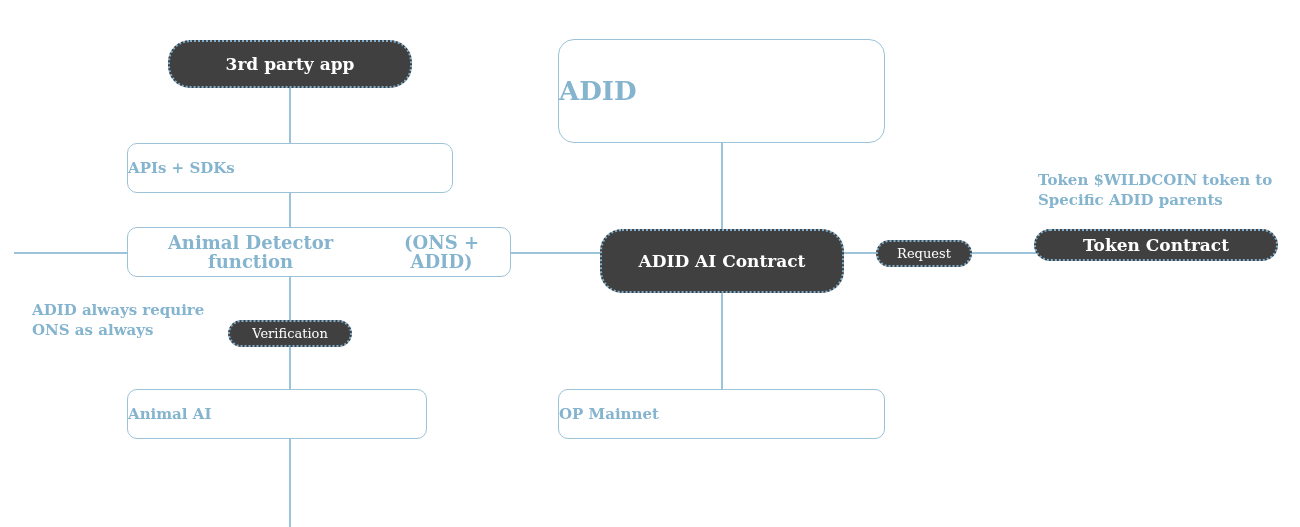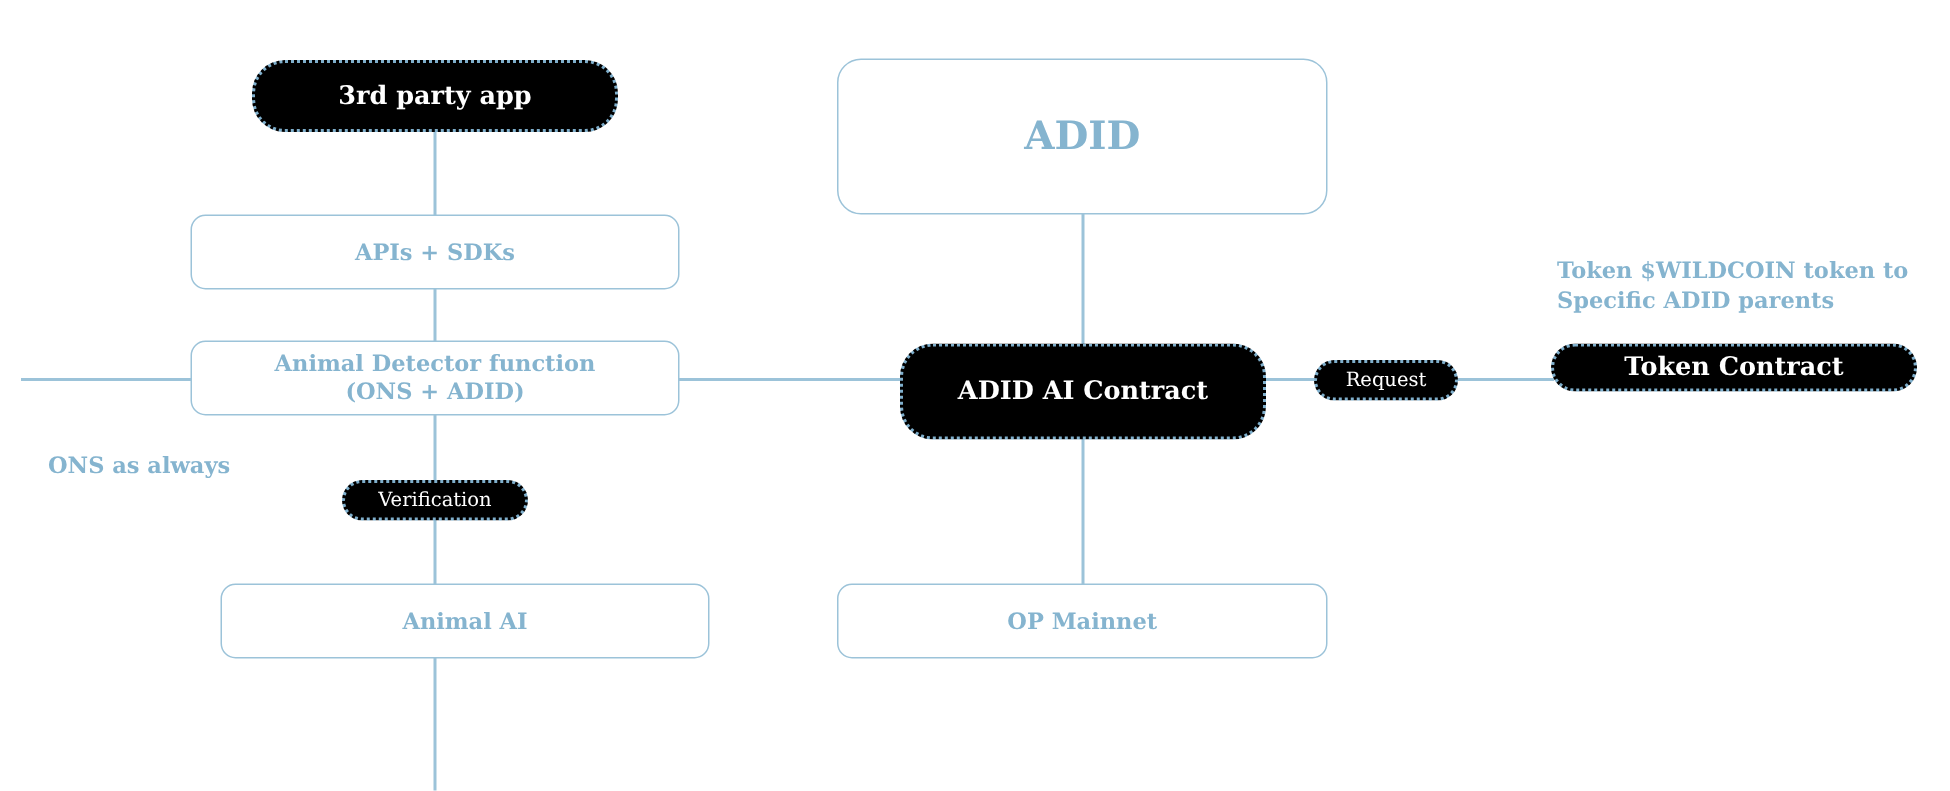--- a/index.html
+++ b/index.html
@@ -10,7 +10,7 @@
          border-radius:10px; background:#fff; display:flex; align-items:center;
          justify-content:center; text-align:center; color:#85b4cf; font-weight:bold; }
   .pill { position:absolute; box-sizing:border-box; border:2px dotted #7fafcc;
-          border-radius:22px; background:#000000; display:flex; align-items:center;
+          border-radius:22px; background:#404040; display:flex; align-items:center;
           justify-content:center; color:#ffffff; font-weight:bold; text-align:center; }
   .pill.small { border-radius:14px; font-weight:normal; font-size:13px; }
   .note { position:absolute; color:#85b4cf; font-weight:bold; font-size:15px; line-height:20px; }

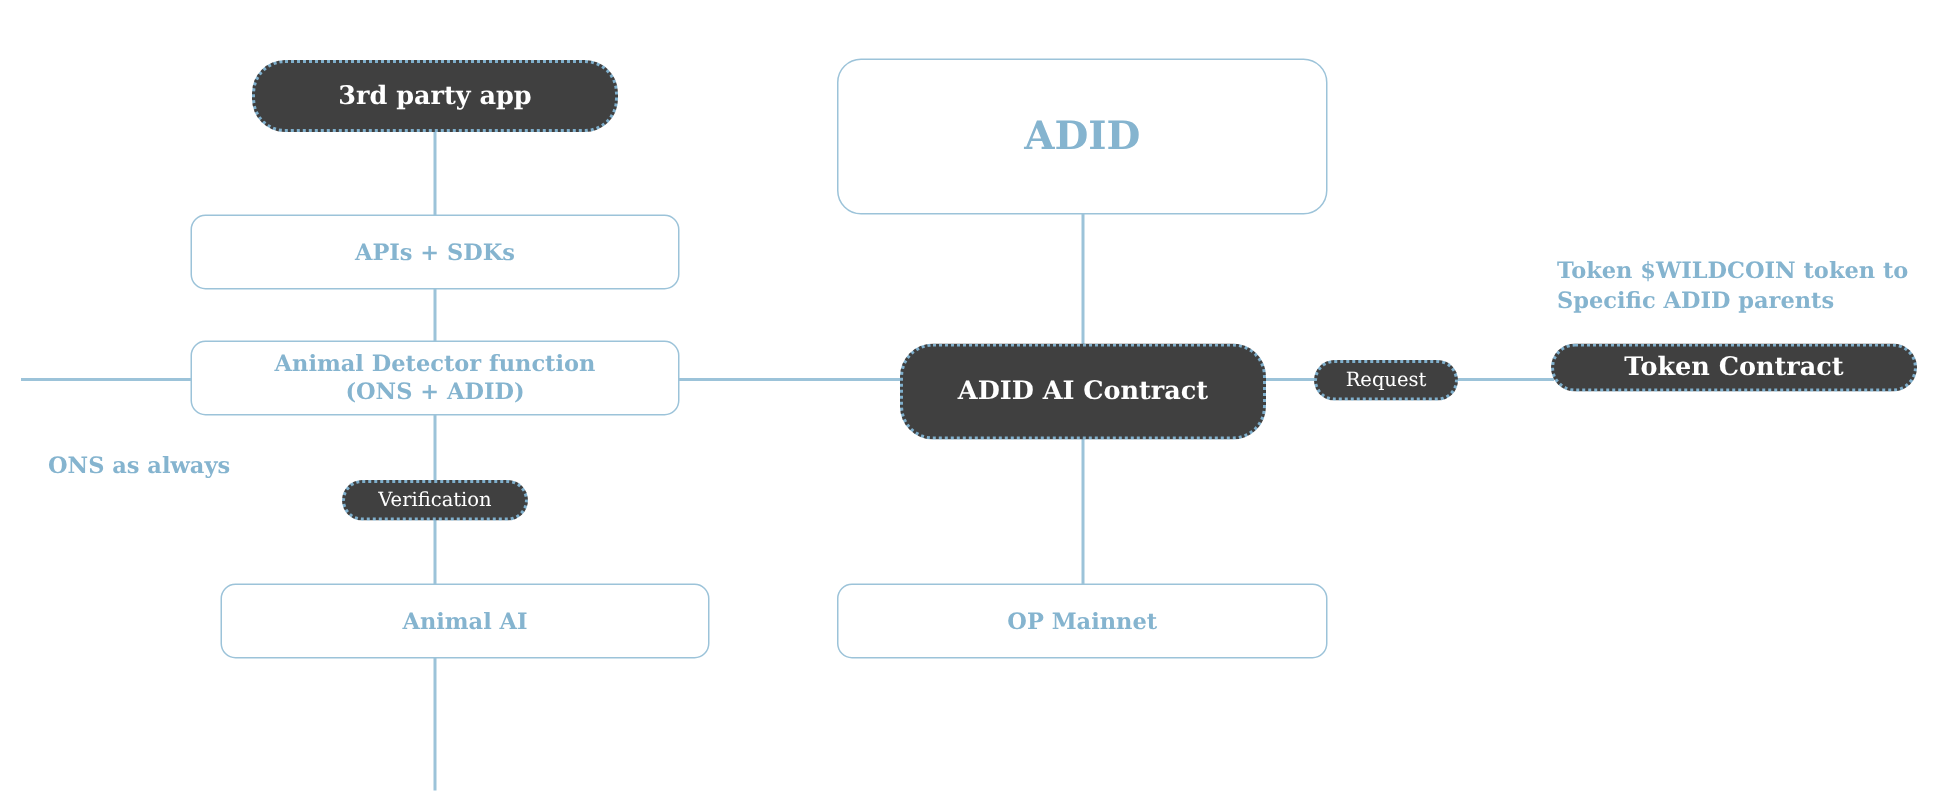--- a/index.html
+++ b/index.html
@@ -8,7 +8,7 @@
   .line { position:absolute; background:#9cc3d9; }
   .box { position:absolute; box-sizing:border-box; border:1.5px solid #9cc3d9;
          border-radius:10px; background:#fff; display:flex; align-items:center;
-         justify-content:center; text-align:center; color:#85b4cf; font-weight:bold; }
+         text-align:center; color:#85b4cf; font-weight:bold; }
   .pill { position:absolute; box-sizing:border-box; border:2px dotted #7fafcc;
           border-radius:22px; background:#404040; display:flex; align-items:center;
           justify-content:center; color:#ffffff; font-weight:bold; text-align:center; }

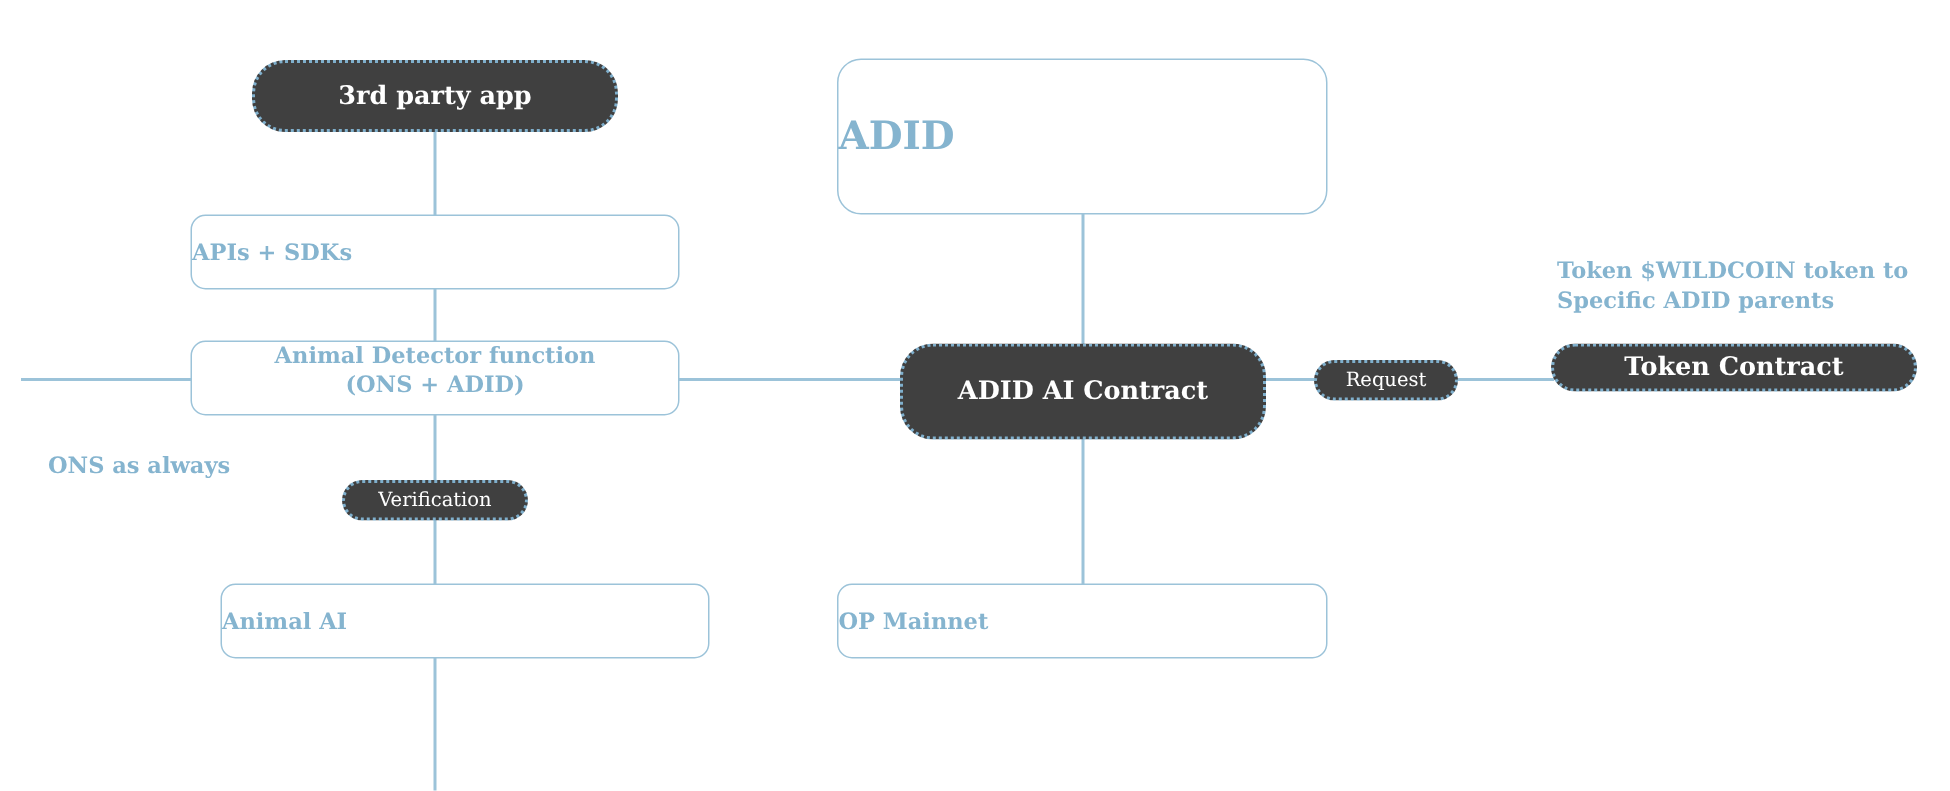--- a/index.html
+++ b/index.html
@@ -33,7 +33,7 @@
   <span>APIs + SDKs</span>
 </div>
 
-<div class="box" style="left:127px; top:227px; width:326px; height:50px; font-size:15px; flex-direction:column; line-height:19px;">
+<div class="box" style="left:127px; top:227px; width:384px; height:50px; font-size:18px; flex-direction:row; line-height:19px;">
   <span>Animal Detector function</span>
   <span>(ONS + ADID)</span>
 </div>

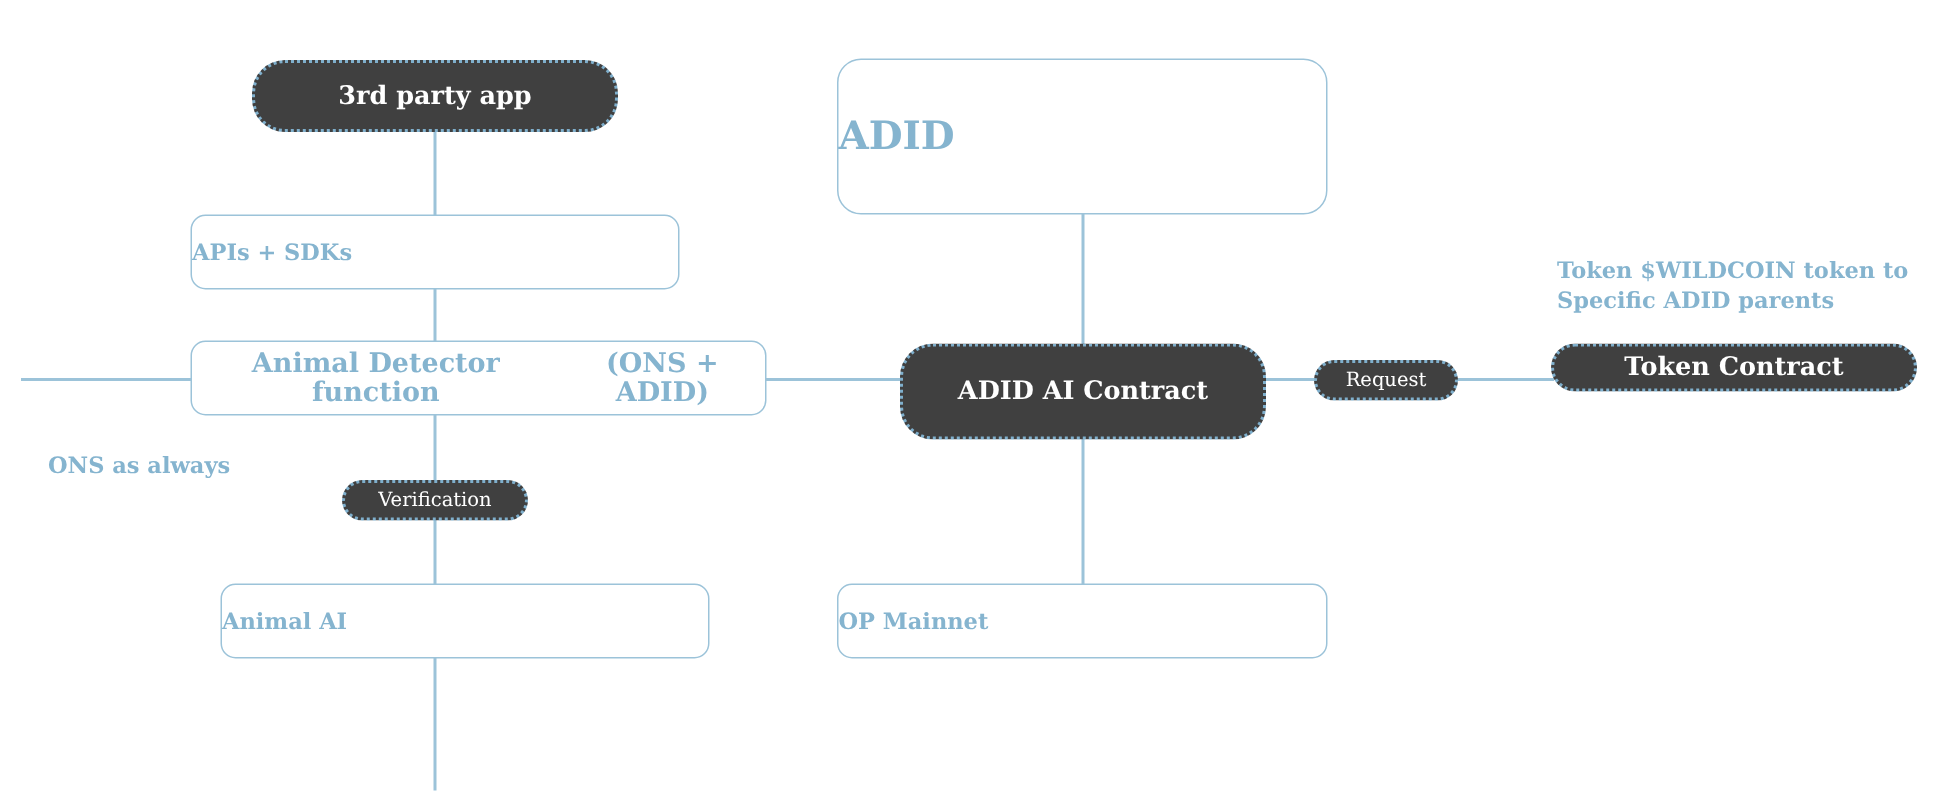--- a/index.html
+++ b/index.html
@@ -39,6 +39,7 @@
 </div>
 
 <div class="note" style="left:32px; top:300px;">
+  <div>ADID always require</div>
   <div>ONS as always</div>
 </div>
 

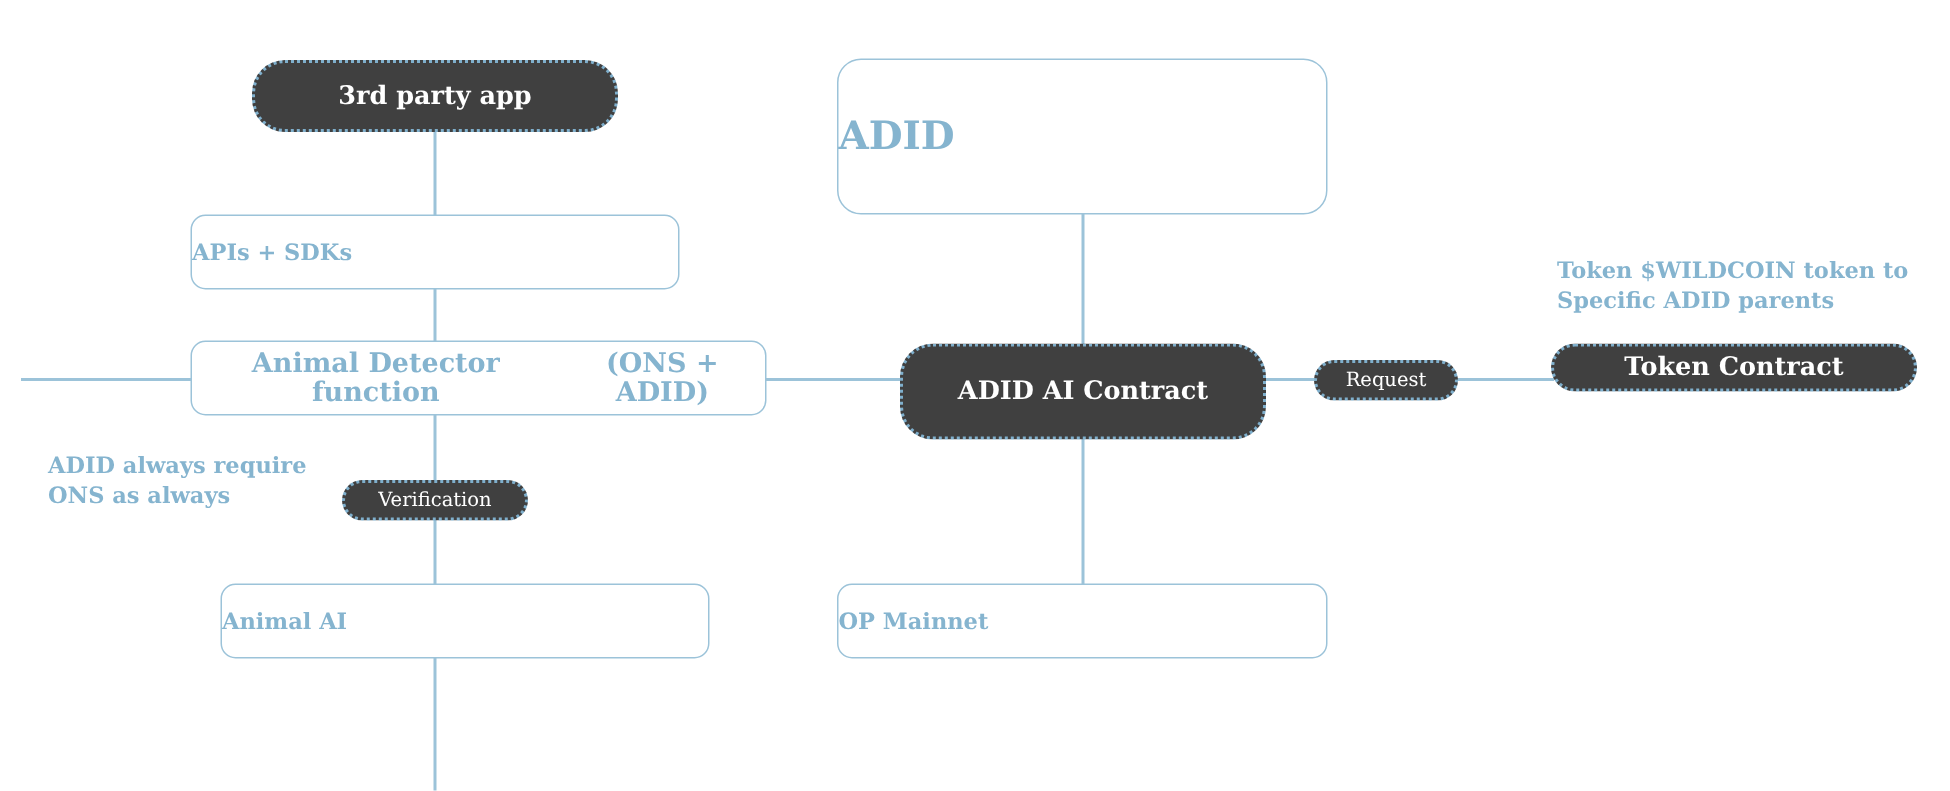--- a/index.html
+++ b/index.html
@@ -47,7 +47,7 @@
   <span>Verification</span>
 </div>
 
-<div class="box" style="left:127px; top:389px; width:326px; height:50px; font-size:15px;margin-left:20px;">
+<div class="box" style="left:127px; top:389px; width:300px; height:50px; font-size:15px;">
   <span>Animal AI</span>
 </div>
 

